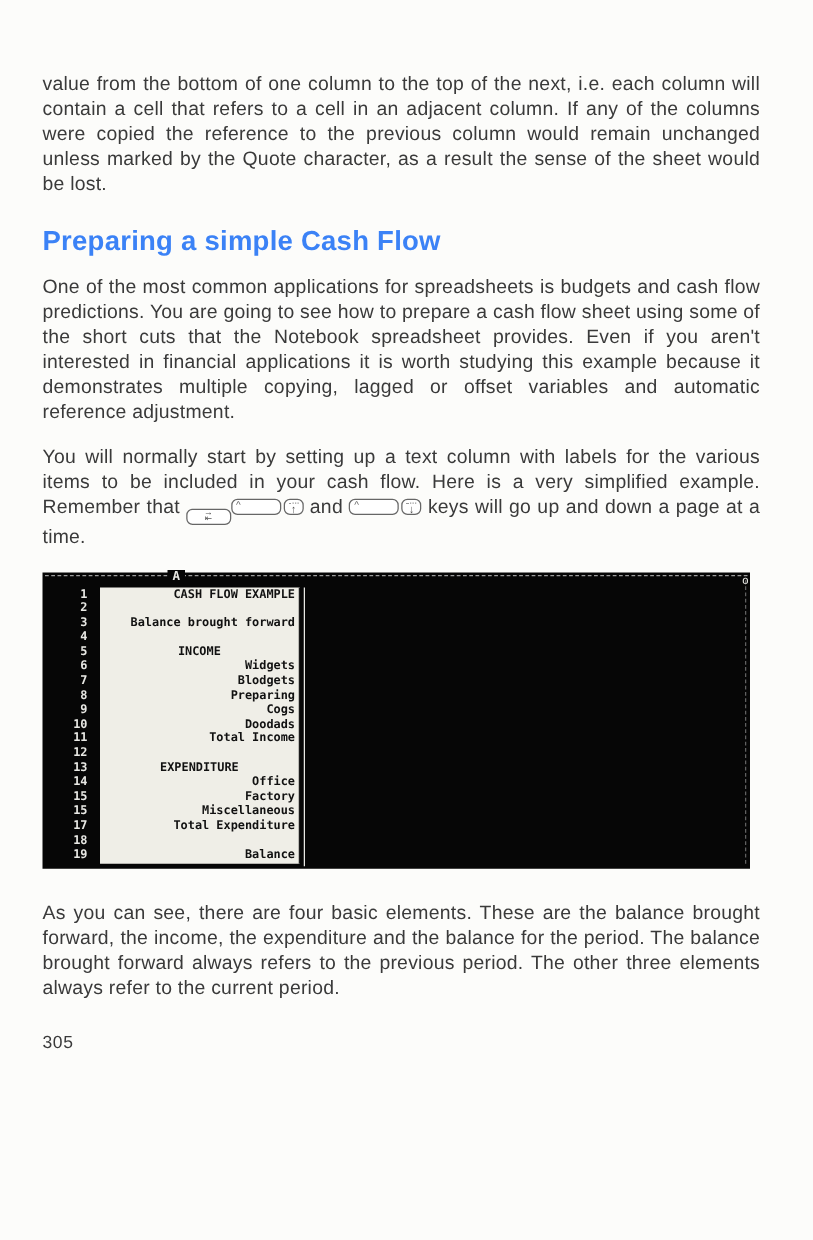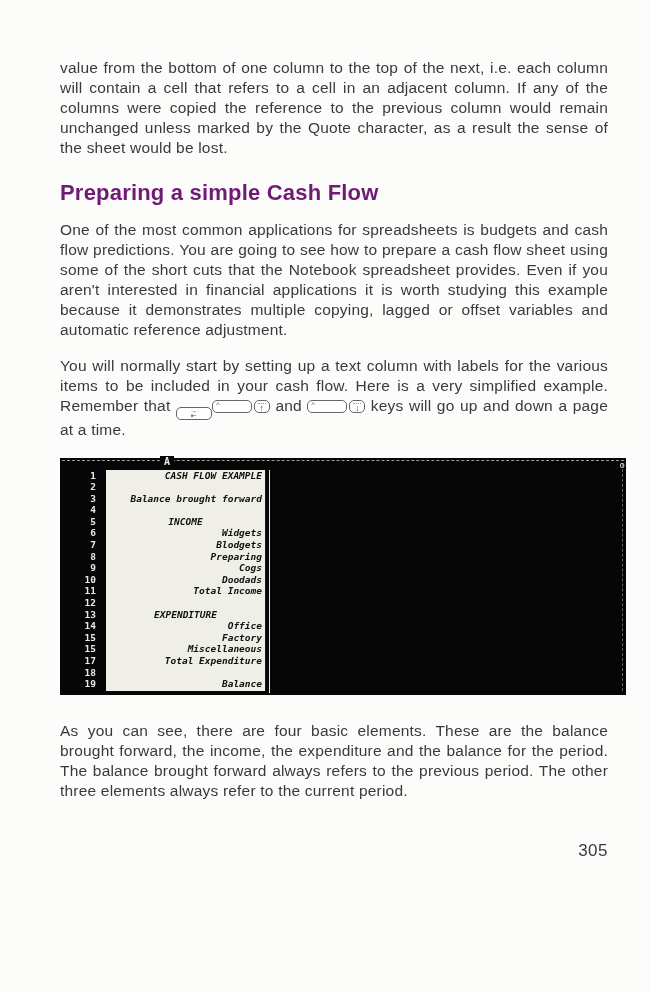--- a/index.html
+++ b/index.html
@@ -12,7 +12,7 @@
     overflow:hidden;
     margin:0 auto;
   }
-  .content{padding:58px 42px 0 60px;}
+  .content{padding:58px 42px 0 34px;}
   p.body-text{
     margin:0 0 16px 0;
     font-size:15.5px;

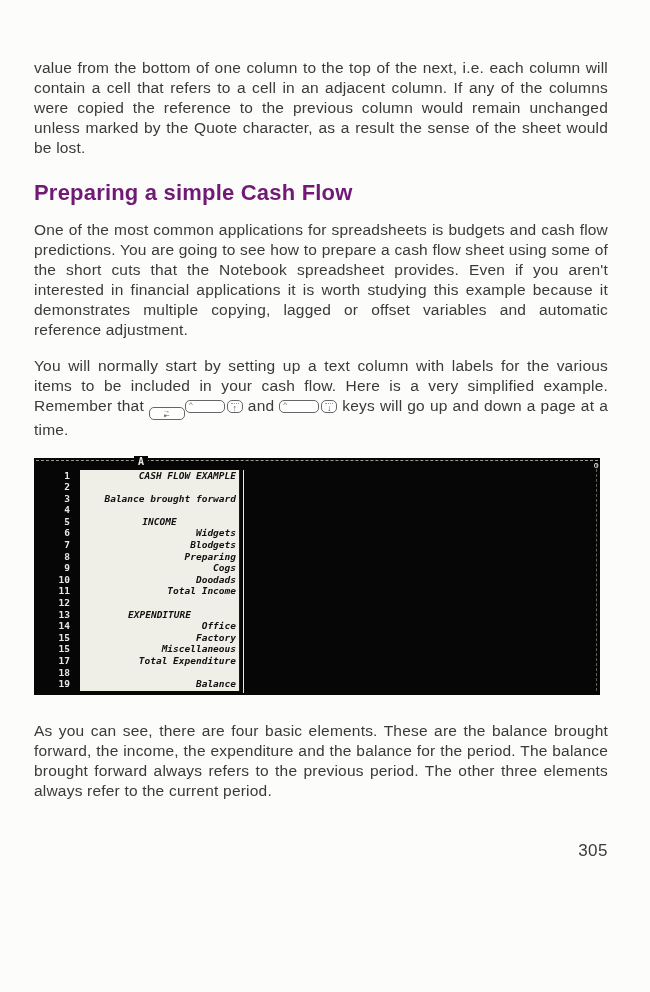--- a/index.html
+++ b/index.html
@@ -26,7 +26,7 @@
     font-size:22px;
     line-height:26px;
     font-weight:700;
-    color:#701a75;
+    color:#3b82f6;
     letter-spacing:.2px;
   }
   

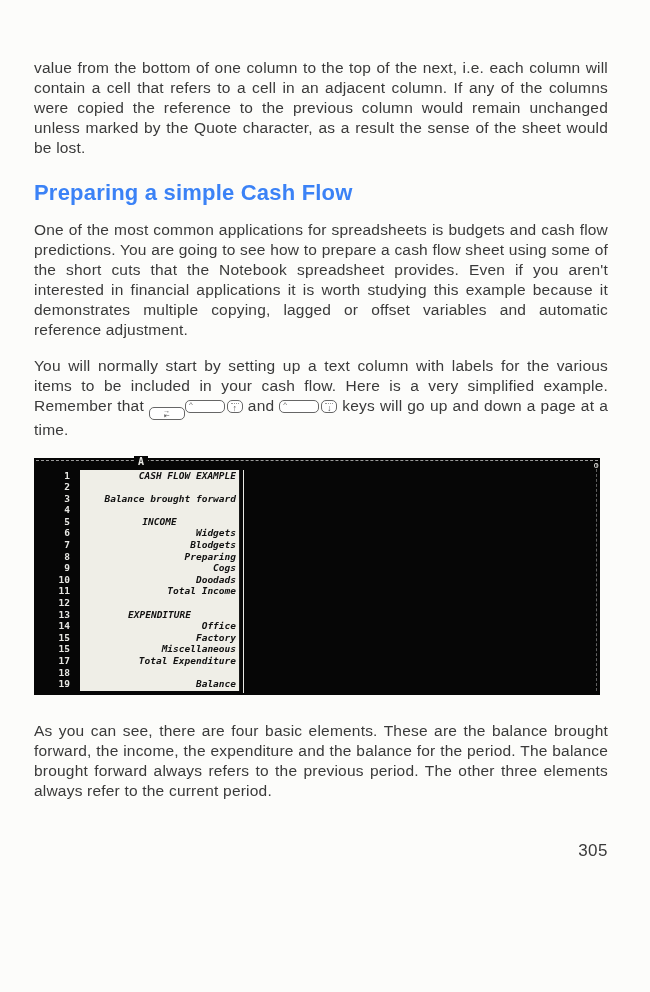--- a/index.html
+++ b/index.html
@@ -97,7 +97,7 @@
     position:absolute;top:12px;left:209px;width:0;height:223px;
     border-left:1.5px solid #e8e8e4;
   }
-  .cellrow{height:11.6px;line-height:11.6px;padding:0 3px;white-space:nowrap;overflow:hidden;font-style:italic;}
+  .cellrow{height:11.6px;line-height:11.6px;padding:0 3px;white-space:nowrap;overflow:hidden;}
   .cellrow.right{text-align:right;}
   .cellrow.left{text-align:center;}
   

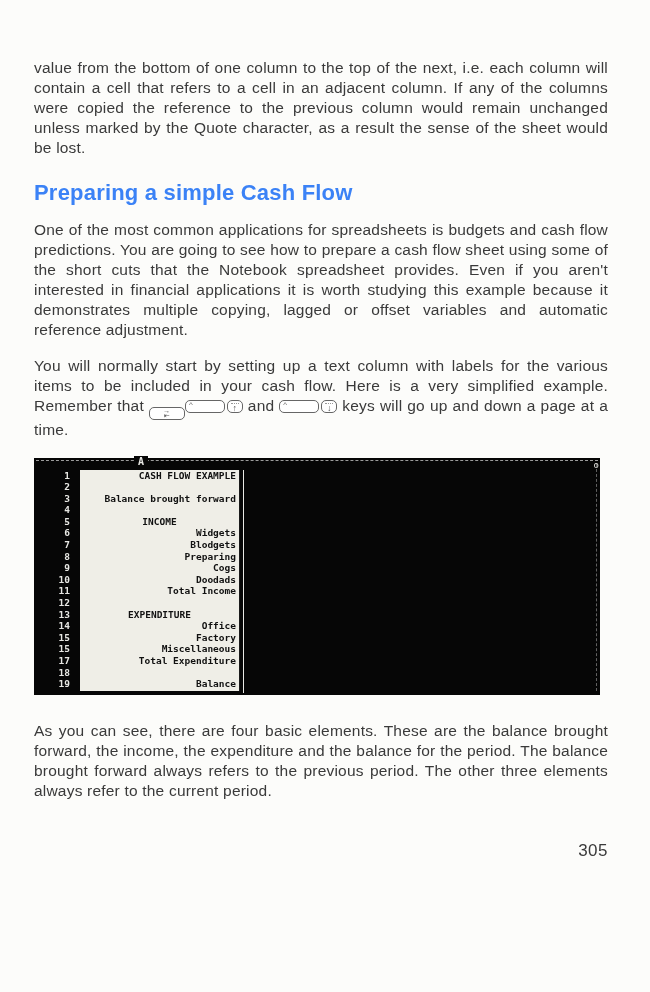--- a/index.html
+++ b/index.html
@@ -102,9 +102,9 @@
   .cellrow.left{text-align:center;}
   
   .page-number{
-    margin-top:40px;
-    text-align:right;
-    font-size:17px;color:#3a3a3a;letter-spacing:.5px;
+    margin-top:24px;
+    text-align:left;
+    font-size:14px;color:#3a3a3a;letter-spacing:.5px;
   }
 </style>
 </head>

